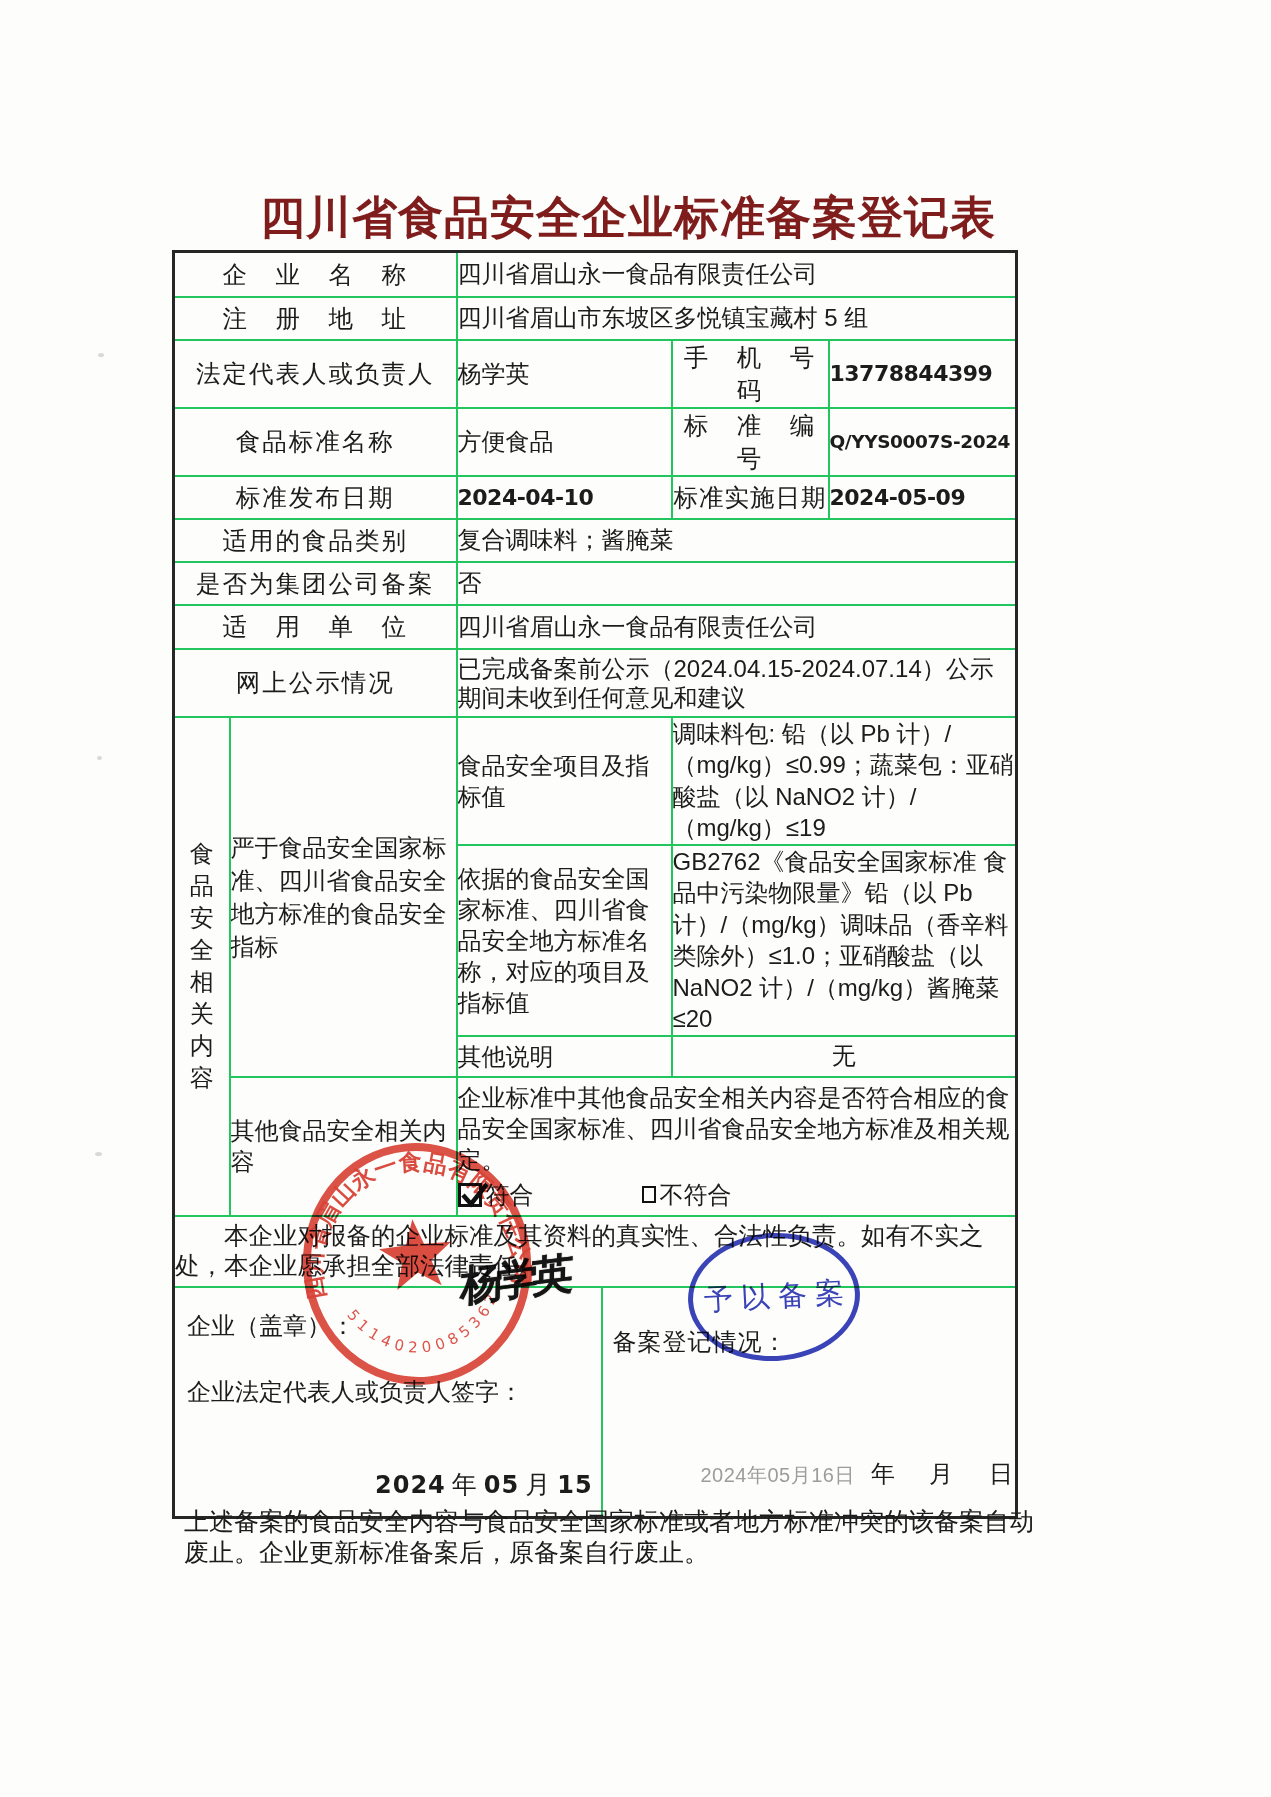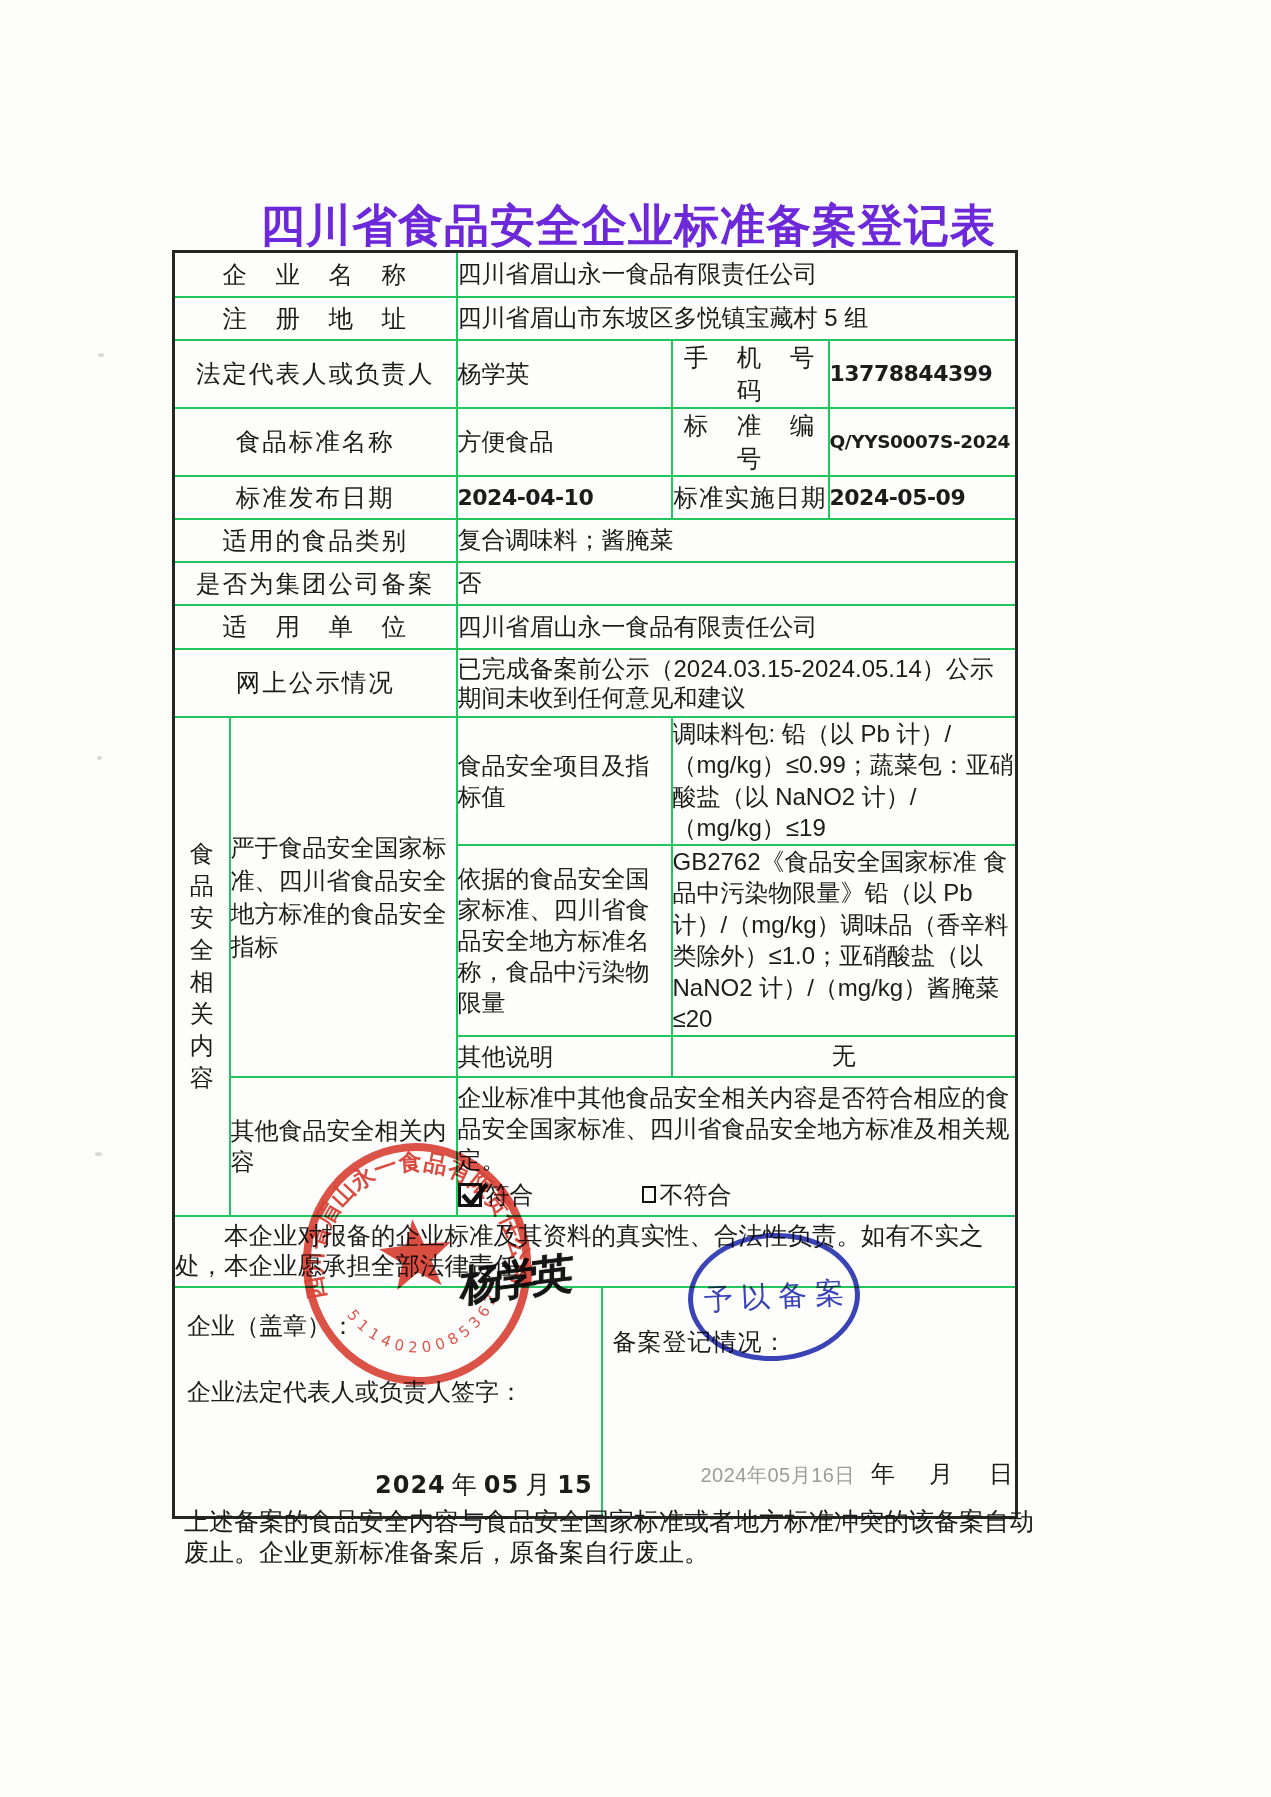--- a/index.html
+++ b/index.html
@@ -9,8 +9,8 @@
     font-family:"Liberation Sans", sans-serif; color:#1c1c1c;
   }
   .doc-title{
-    position:absolute; left:260px; top:196px; width:700px;
-    font-size:45px; font-weight:800; letter-spacing:1px; color:#6d28d9;
+    position:absolute; left:260px; top:188px; width:700px;
+    font-size:45px; font-weight:800; letter-spacing:1px; color:#7f1d1d;
     white-space:nowrap;
   }
   table.form{

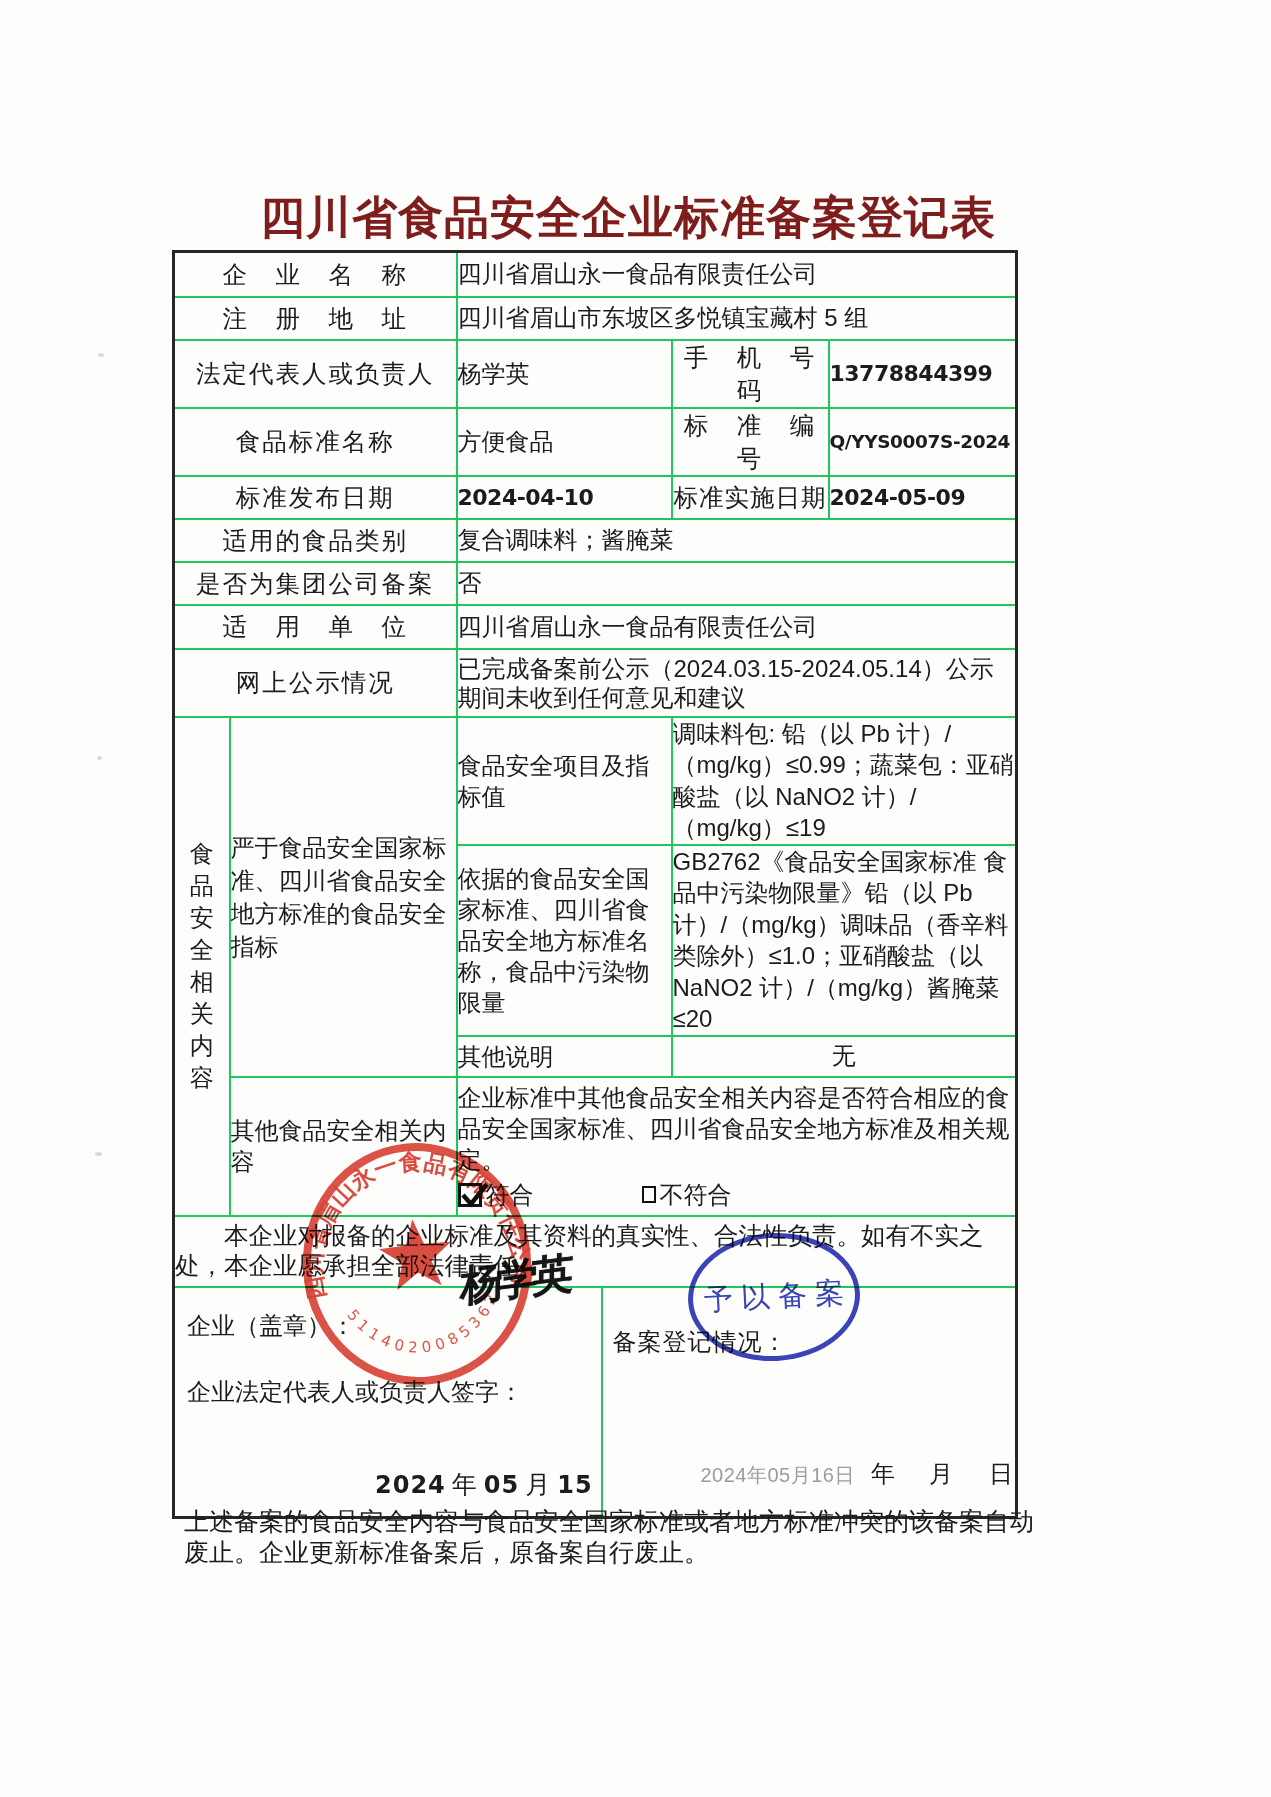--- a/index.html
+++ b/index.html
@@ -139,7 +139,7 @@
       </tr>
       <tr style="height:68px">
         <td class="lab" colspan="2">网上公示情况</td>
-        <td class="wrapcell" colspan="4">已完成备案前公示（2024.03.15-2024.05.14）公示期间未收到任何意见和建议</td>
+        <td class="wrapcell" colspan="4">已完成备案前公示（2024.04.15-2024.07.14）公示期间未收到任何意见和建议</td>
       </tr>
 
       <tr style="height:106px">

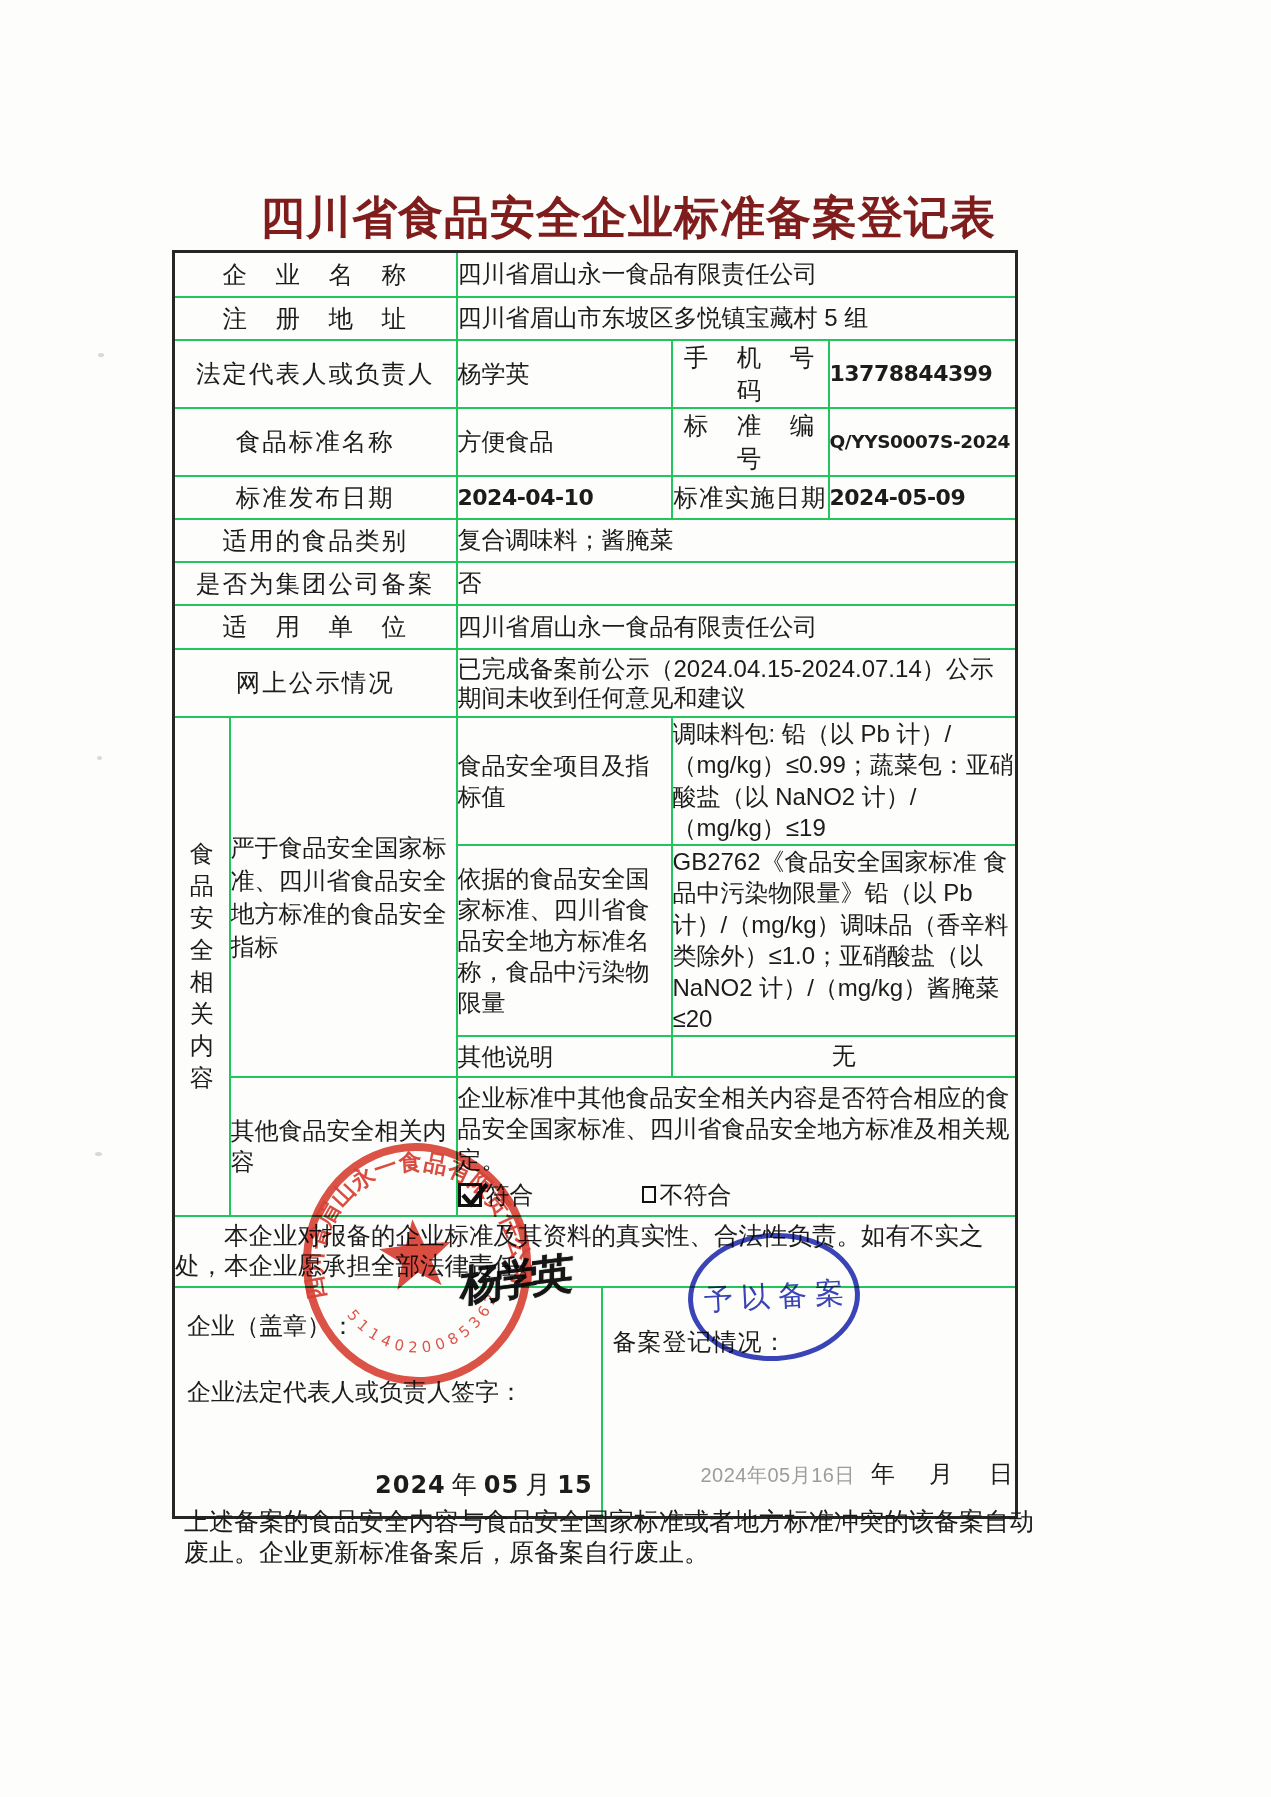--- a/index.html
+++ b/index.html
@@ -151,7 +151,7 @@
         <td class="ival" colspan="2">调味料包: 铅（以 Pb 计）/（mg/kg）≤0.99；蔬菜包：亚硝酸盐（以 NaNO2 计）/（mg/kg）≤19</td>
       </tr>
       <tr style="height:171px">
-        <td class="ilabel" colspan="2">依据的食品安全国家标准、四川省食品安全地方标准名称，食品中污染物限量</td>
+        <td class="ilabel" colspan="2">依据的食品安全国家标准、四川省食品安全地方标准名称，对应的项目及指标值</td>
         <td class="ival" colspan="2">GB2762《食品安全国家标准 食品中污染物限量》铅（以 Pb 计）/（mg/kg）调味品（香辛料类除外）≤1.0；亚硝酸盐（以 NaNO2 计）/（mg/kg）酱腌菜≤20</td>
       </tr>
       <tr style="height:41px">

